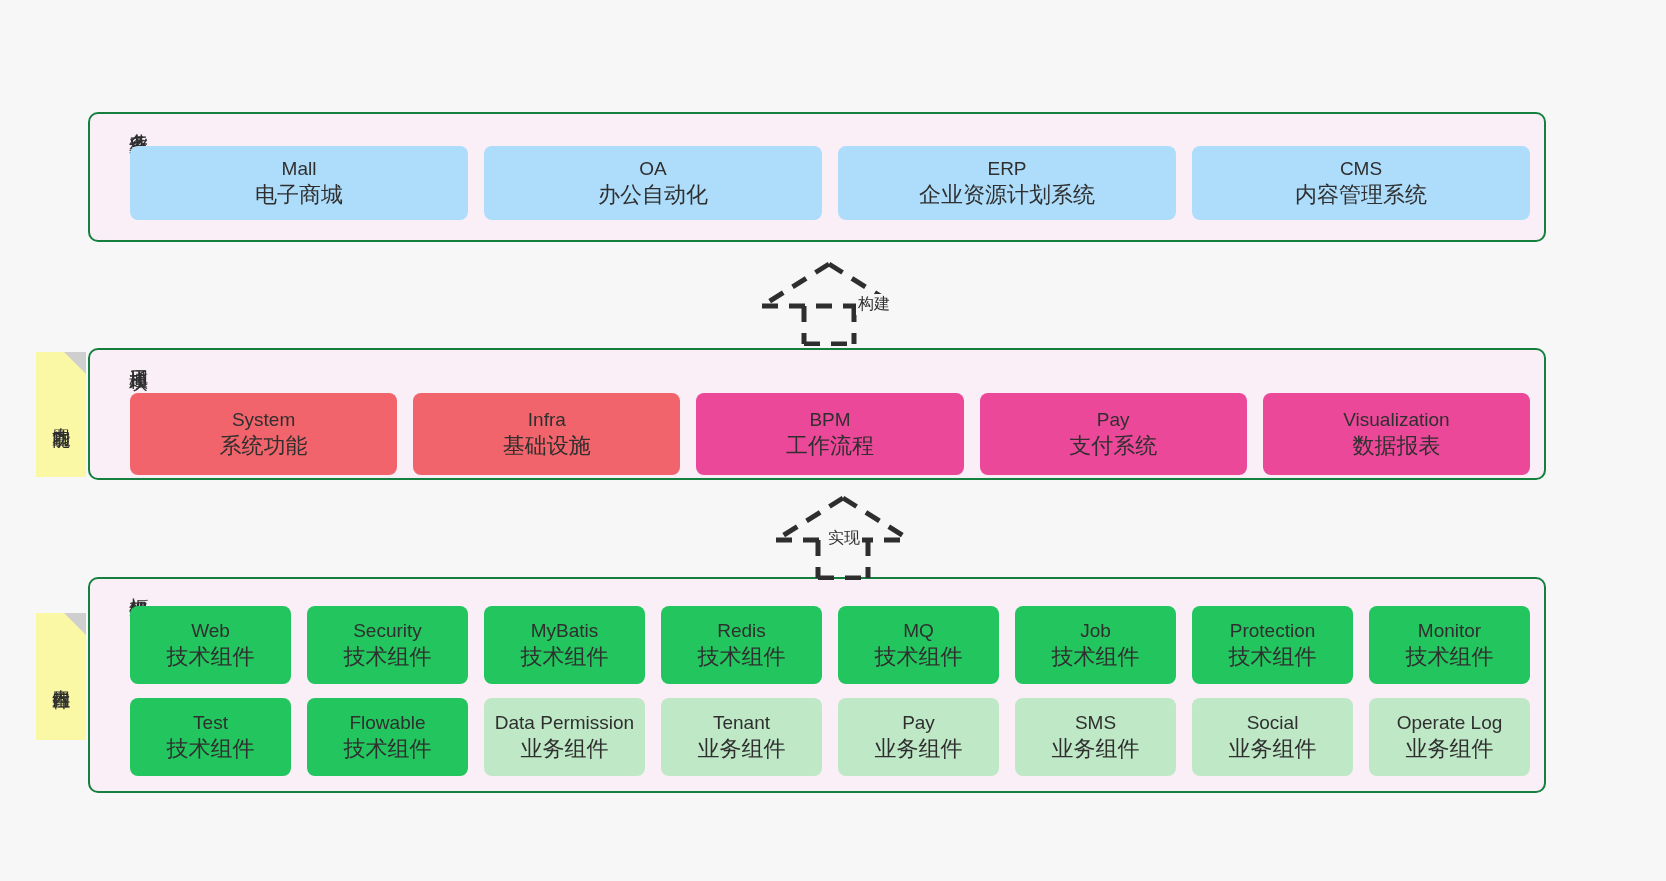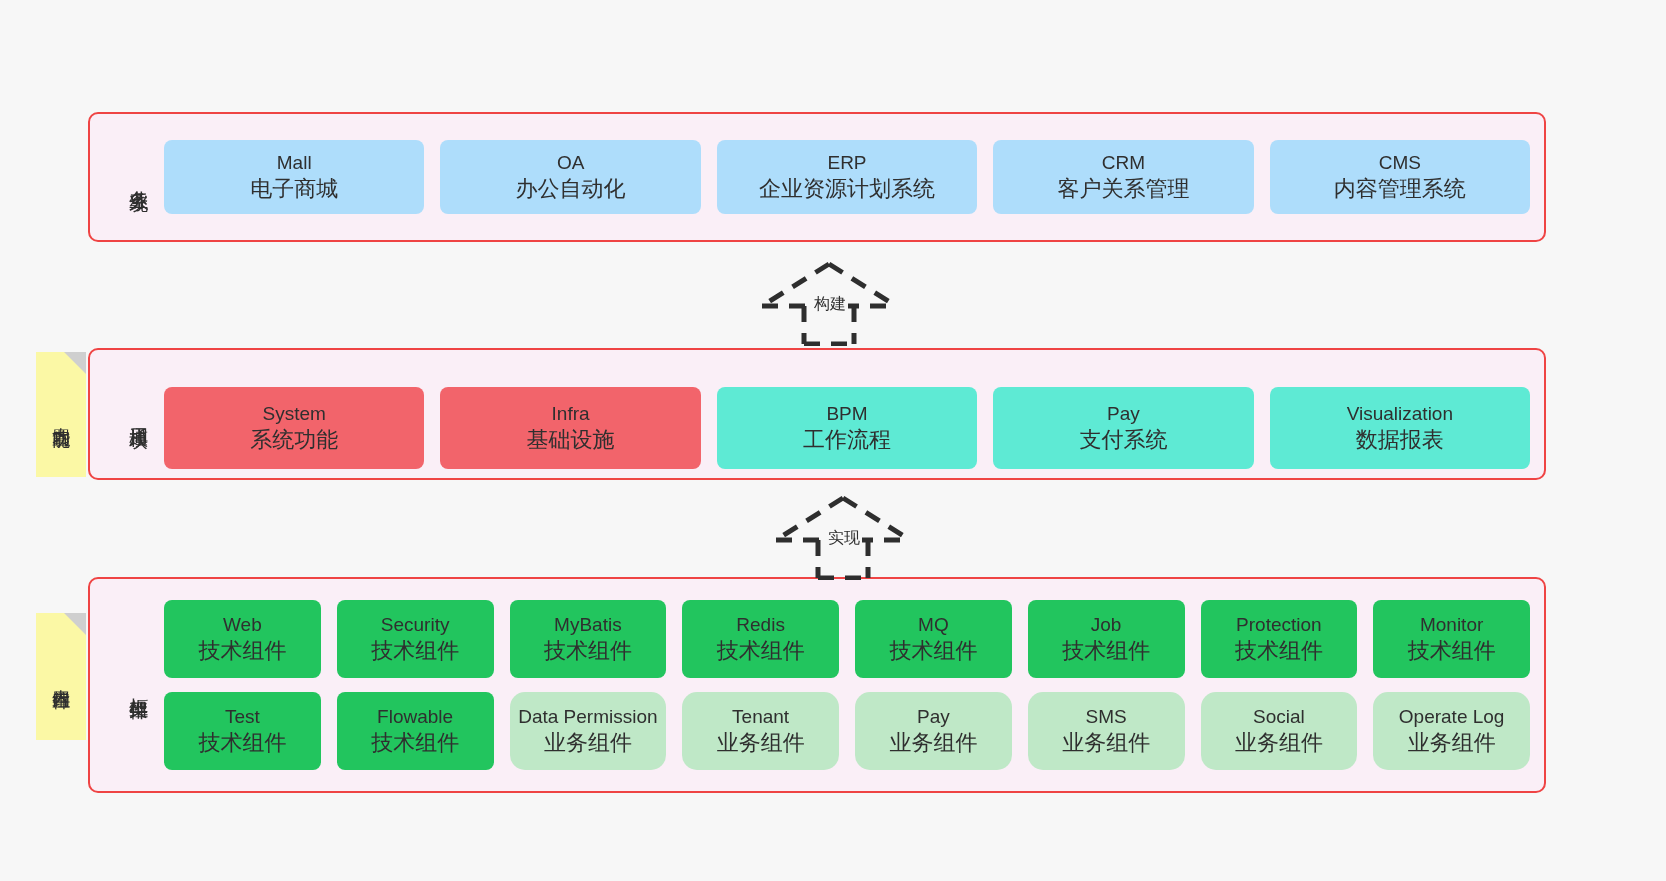--- a/index.html
+++ b/index.html
@@ -27,10 +27,10 @@
     position: absolute;
     box-sizing: border-box;
     background: #faeff7;
-    border: 2px solid #ef4444;
+    border: 2px solid #15803d;
     border-radius: 10px;
     display: flex;
-    flex-direction: row;
+    flex-direction: column;
     align-items: stretch;
     padding-left: 32px;
   }

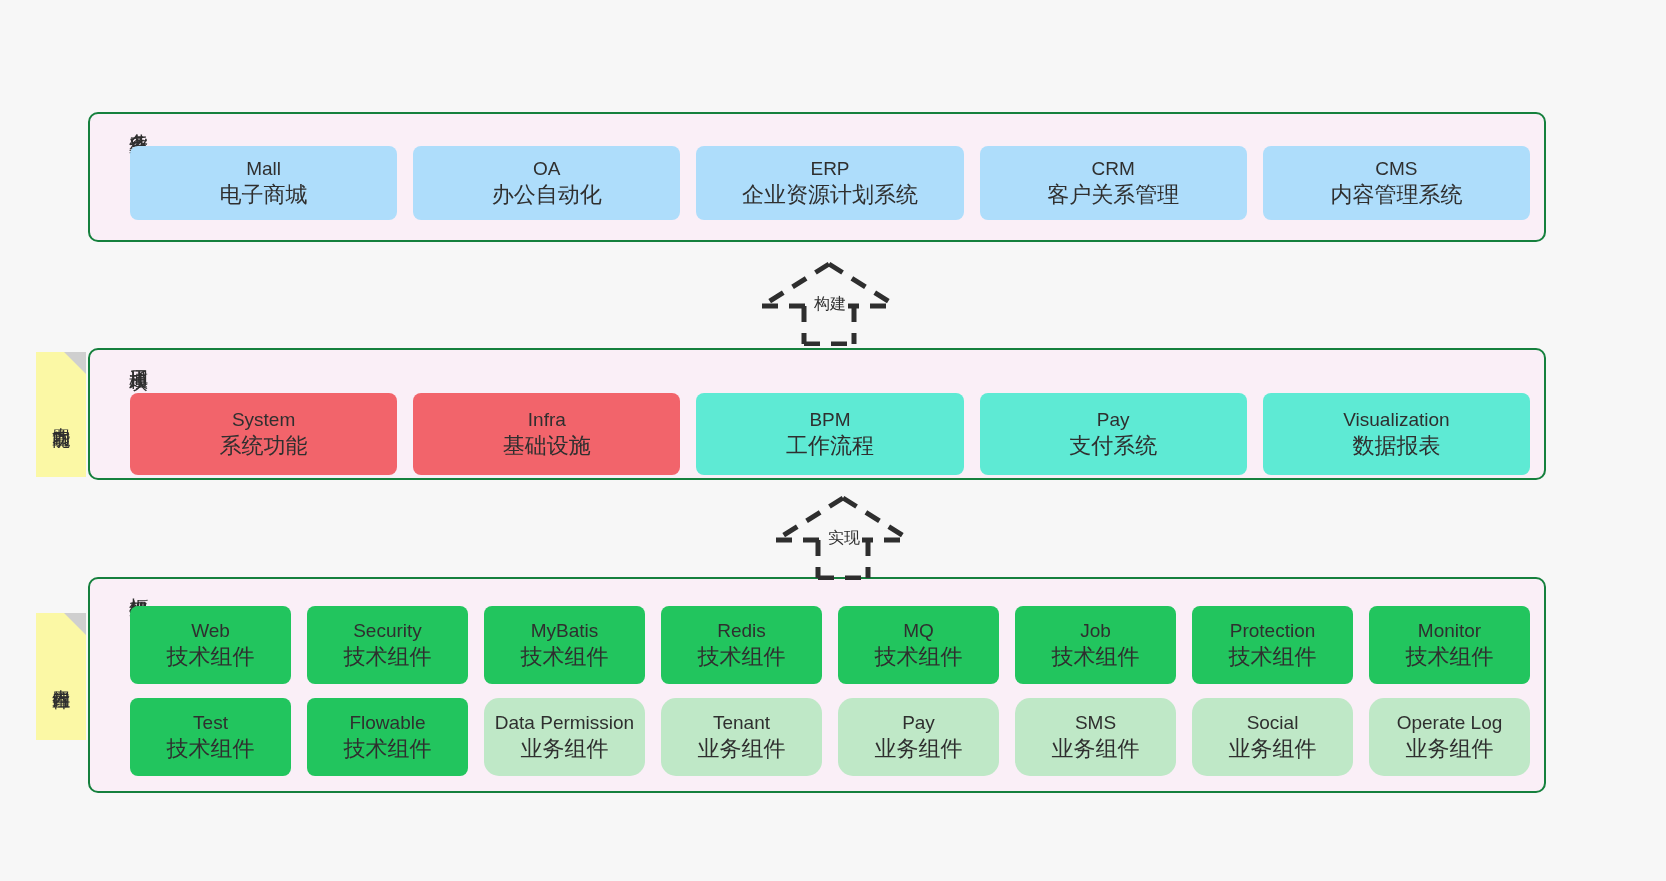--- a/index.html
+++ b/index.html
@@ -162,10 +162,6 @@
           <span class="t-cn">企业资源计划系统</span>
         </div>
         <div class="box blue">
-          <span class="t-en">CRM</span>
-          <span class="t-cn">客户关系管理</span>
-        </div>
-        <div class="box blue">
           <span class="t-en">CMS</span>
           <span class="t-cn">内容管理系统</span>
         </div>

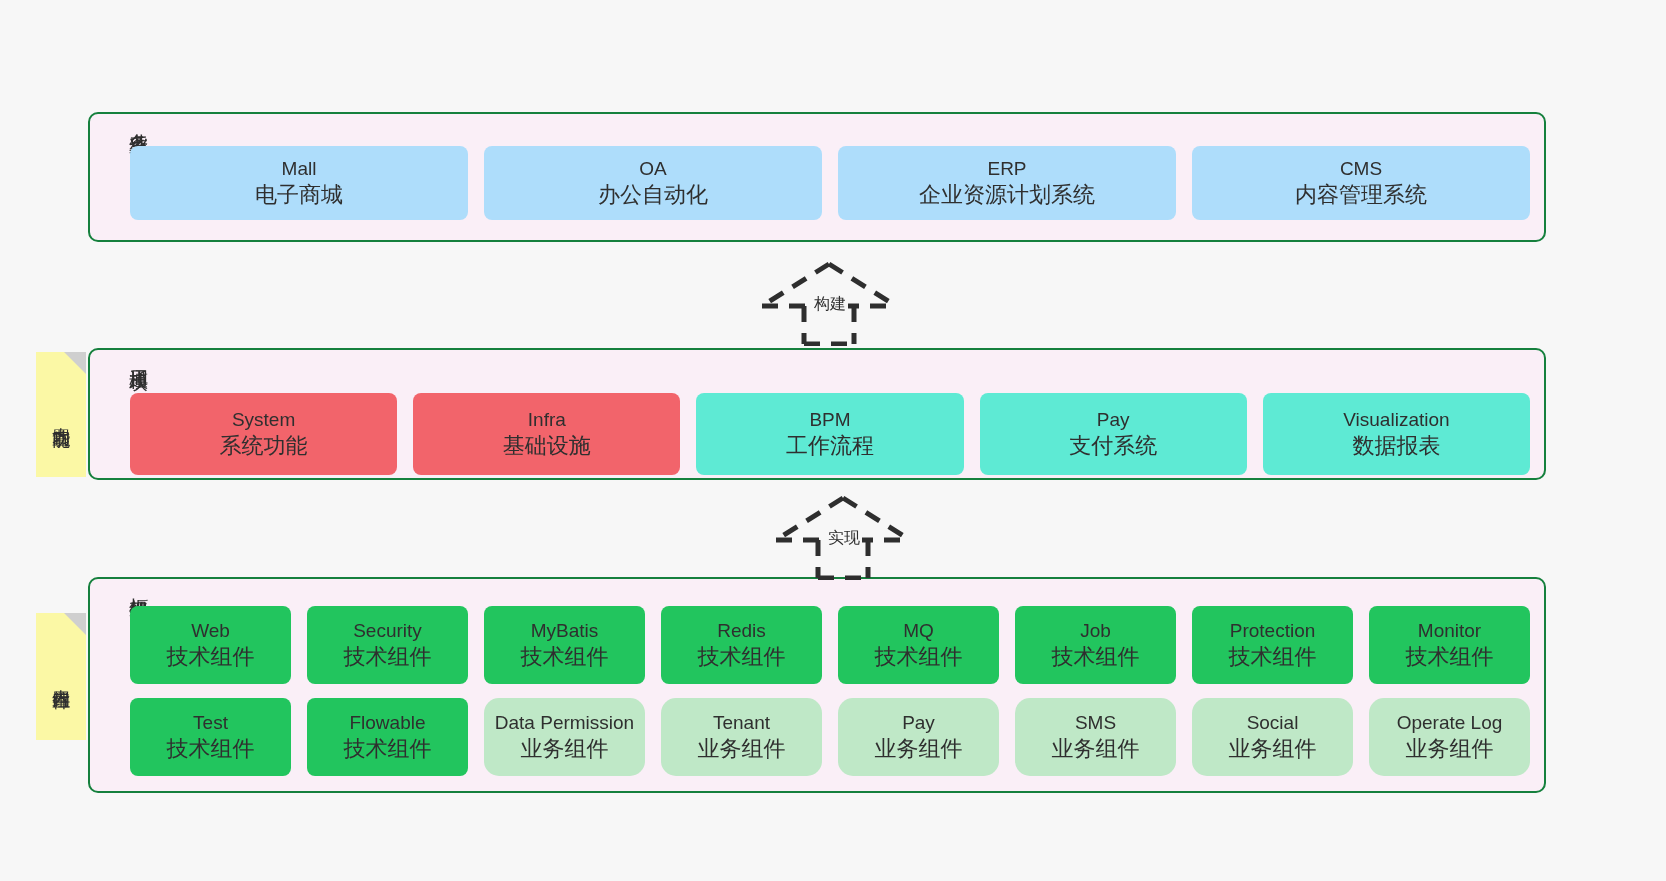--- a/index.html
+++ b/index.html
@@ -178,7 +178,7 @@
     <path d="M 98 48 L 98 86" fill="none" stroke="#2e2e2e" stroke-width="5" stroke-dasharray="16,11" stroke-linecap="butt"></path>
     <path d="M 48 86 L 98 86" fill="none" stroke="#2e2e2e" stroke-width="5" stroke-dasharray="16,11" stroke-linecap="butt"></path>
   </svg>
-  <div class="arrow-label" style="left:812px; top:294px;">构建</div>
+  <div class="arrow-label" style="left:856px; top:294px;">构建</div>
 
   <div class="note" style="left:36px; top:352px; width:50px; height:125px;">
     <span class="fold"></span>

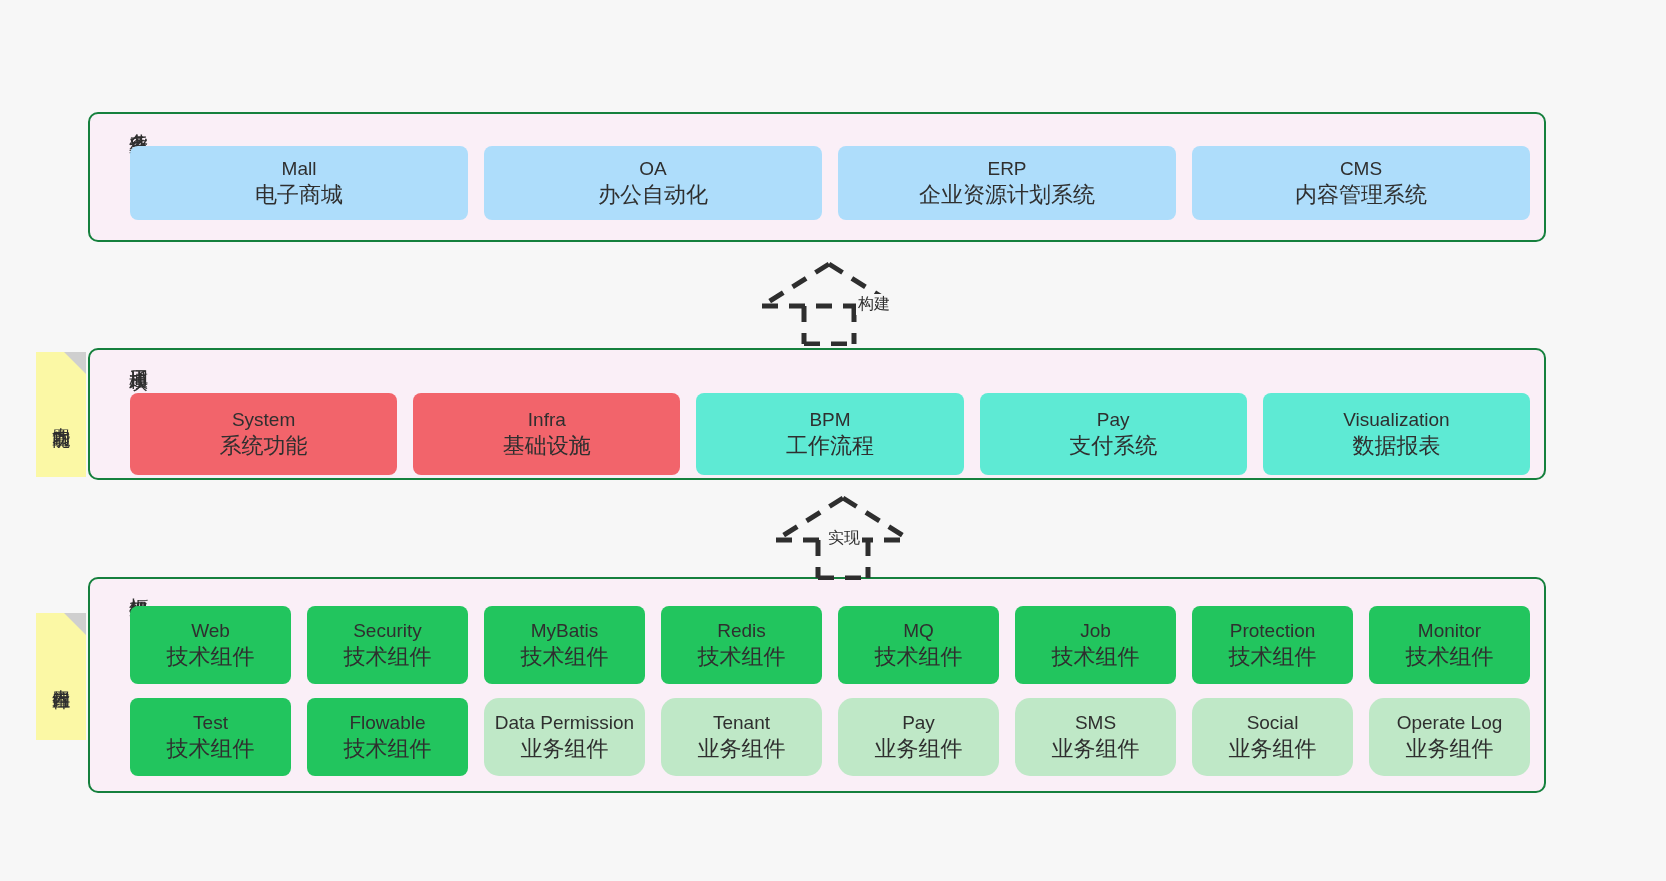--- a/index.html
+++ b/index.html
@@ -88,7 +88,7 @@
   }
   .box.blue      { background: #aeddfb; }
   .box.red       { background: #f2646b; }
-  .box.pink      { background: #5eead4; }
+  .box.pink      { background: #ec4899; }
   .box.green     { background: #22c55e; }
   .box.lightgreen{ background: #bfe8c7; border-radius: 15px; }
 

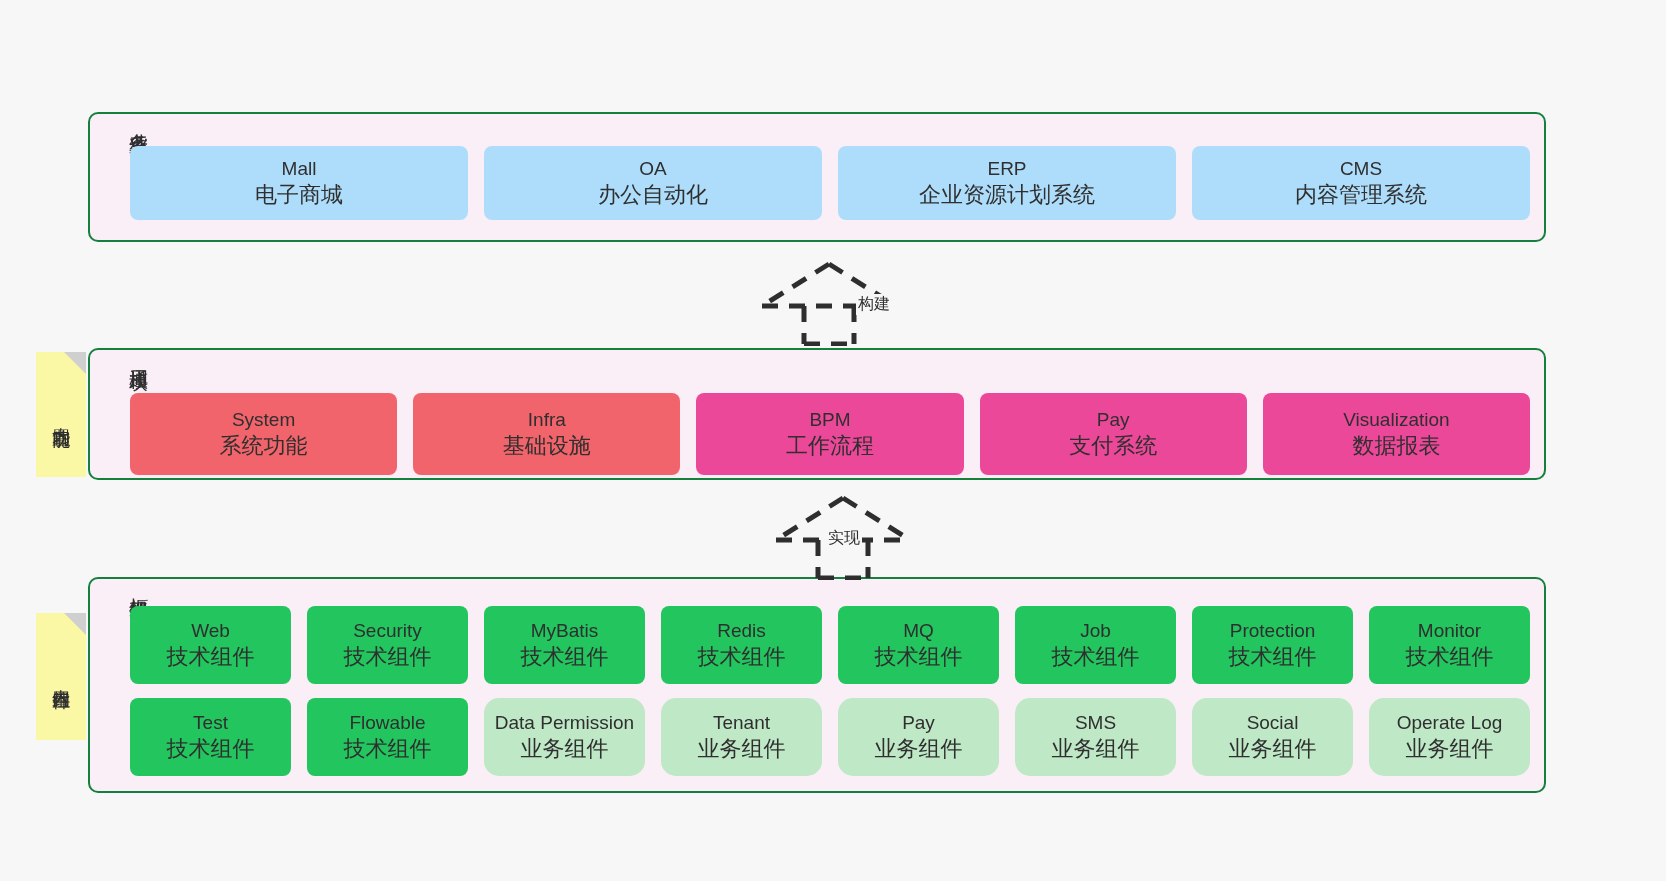--- a/index.html
+++ b/index.html
@@ -90,7 +90,7 @@
   .box.red       { background: #f2646b; }
   .box.pink      { background: #ec4899; }
   .box.green     { background: #22c55e; }
-  .box.lightgreen{ background: #bfe8c7; border-radius: 15px; }
+  .box.lightgreen{ background: #bfe8c7; }
 
   
   #sec-business  .box { height: 74px; }

